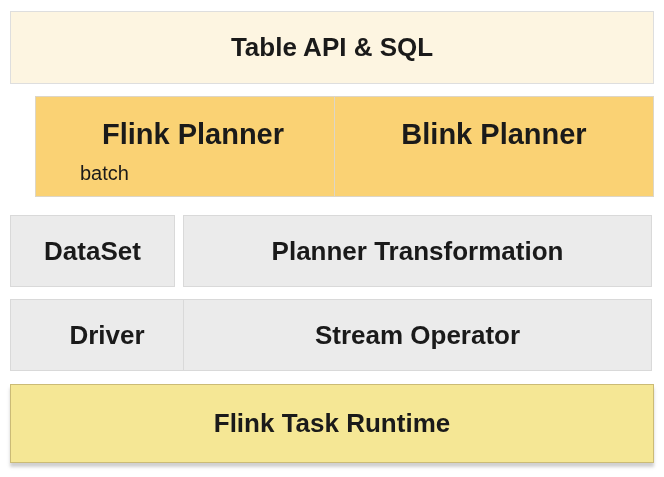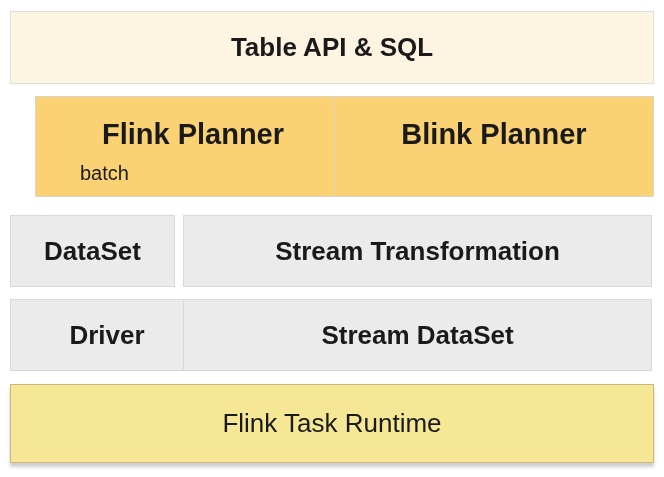--- a/index.html
+++ b/index.html
@@ -112,7 +112,7 @@
   </div>
 
   <div class="box gray box-stream-transformation">
-    <span class="label">Stream Transformation</span>
+    <span class="label">Planner Transformation</span>
   </div>
 
   <div class="box gray box-driver">

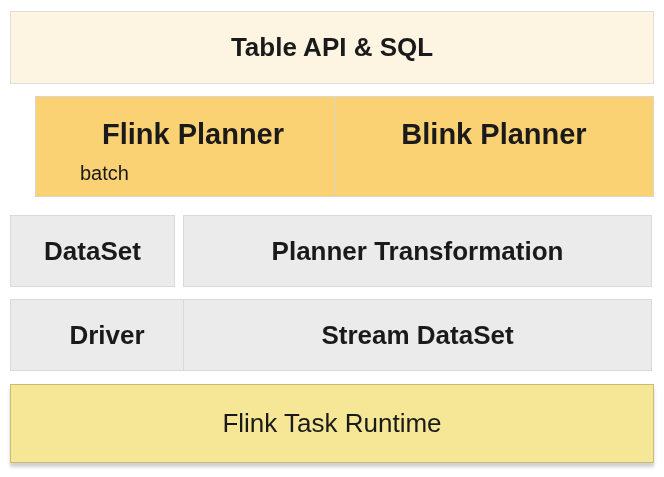--- a/index.html
+++ b/index.html
@@ -120,7 +120,7 @@
   </div>
 
   <div class="box gray box-stream-operator">
-    <span class="label">Stream DataSet</span>
+    <span class="label">Stream Operator</span>
   </div>
 
   <div class="box box-task-runtime">

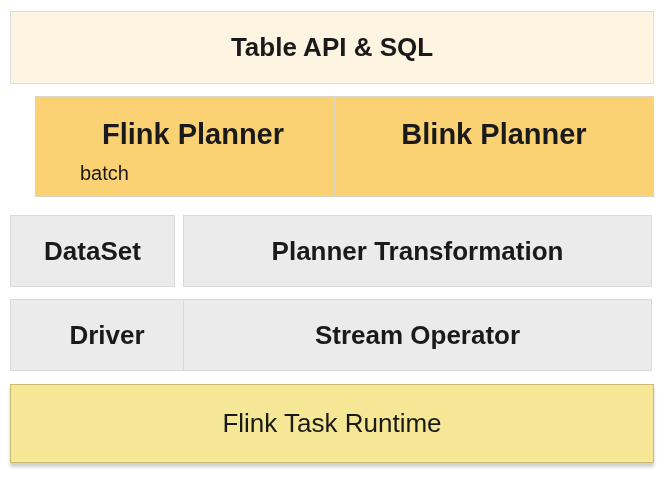--- a/index.html
+++ b/index.html
@@ -84,7 +84,7 @@
     border: 1px solid #cbbb76;
     box-shadow: 0 4px 3px rgba(150,150,150,0.45);
     font-size: 26px;
-    font-weight: 400;
+    font-weight: 700;
   }
 </style>
 </head>

